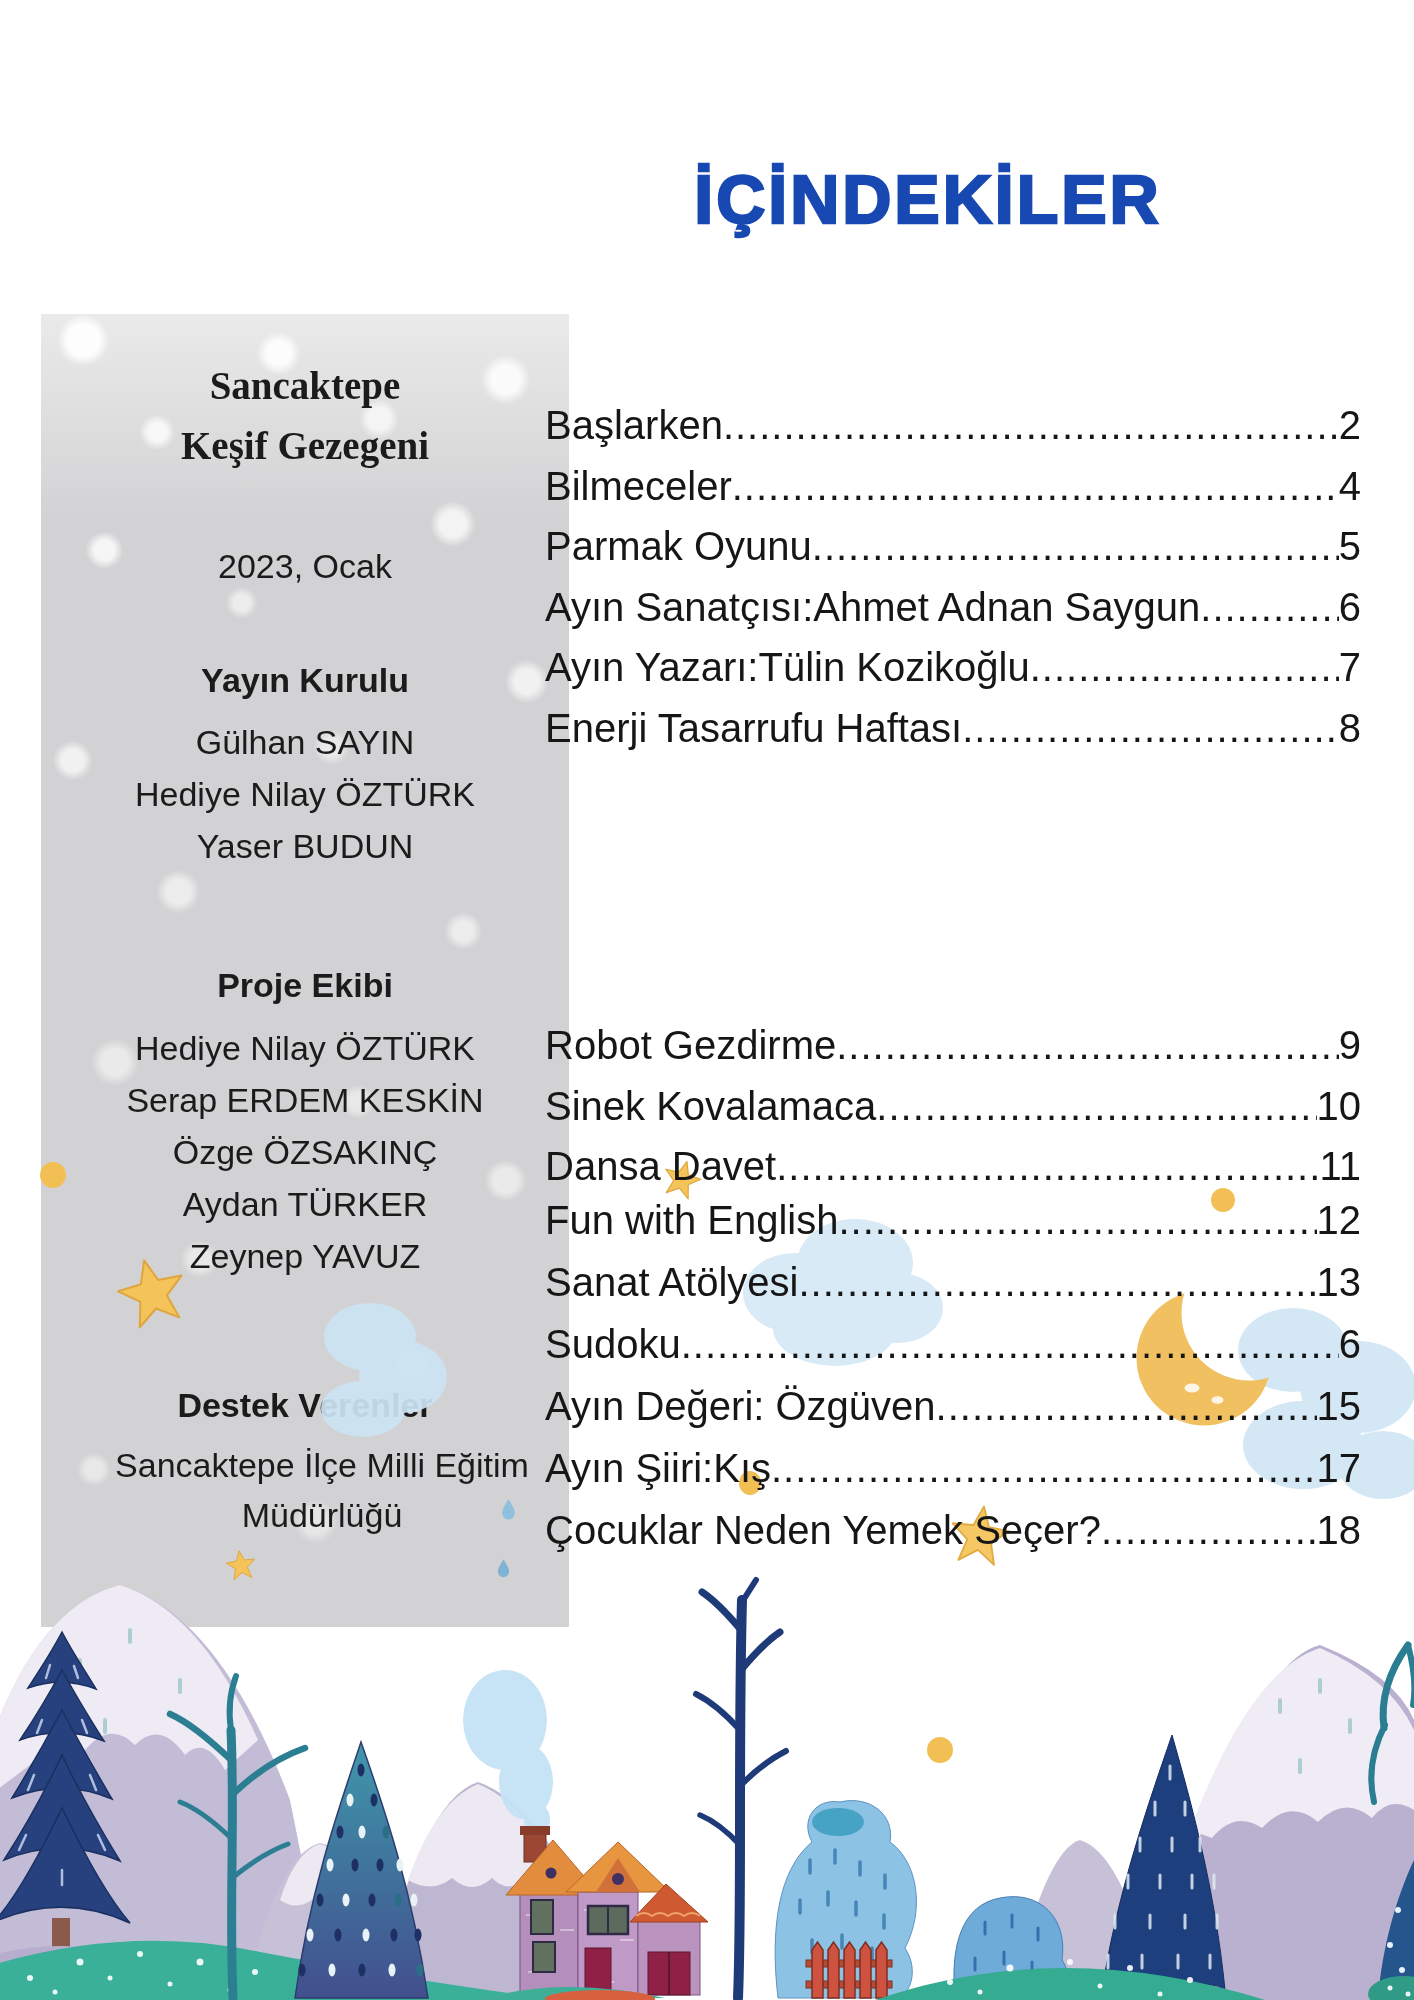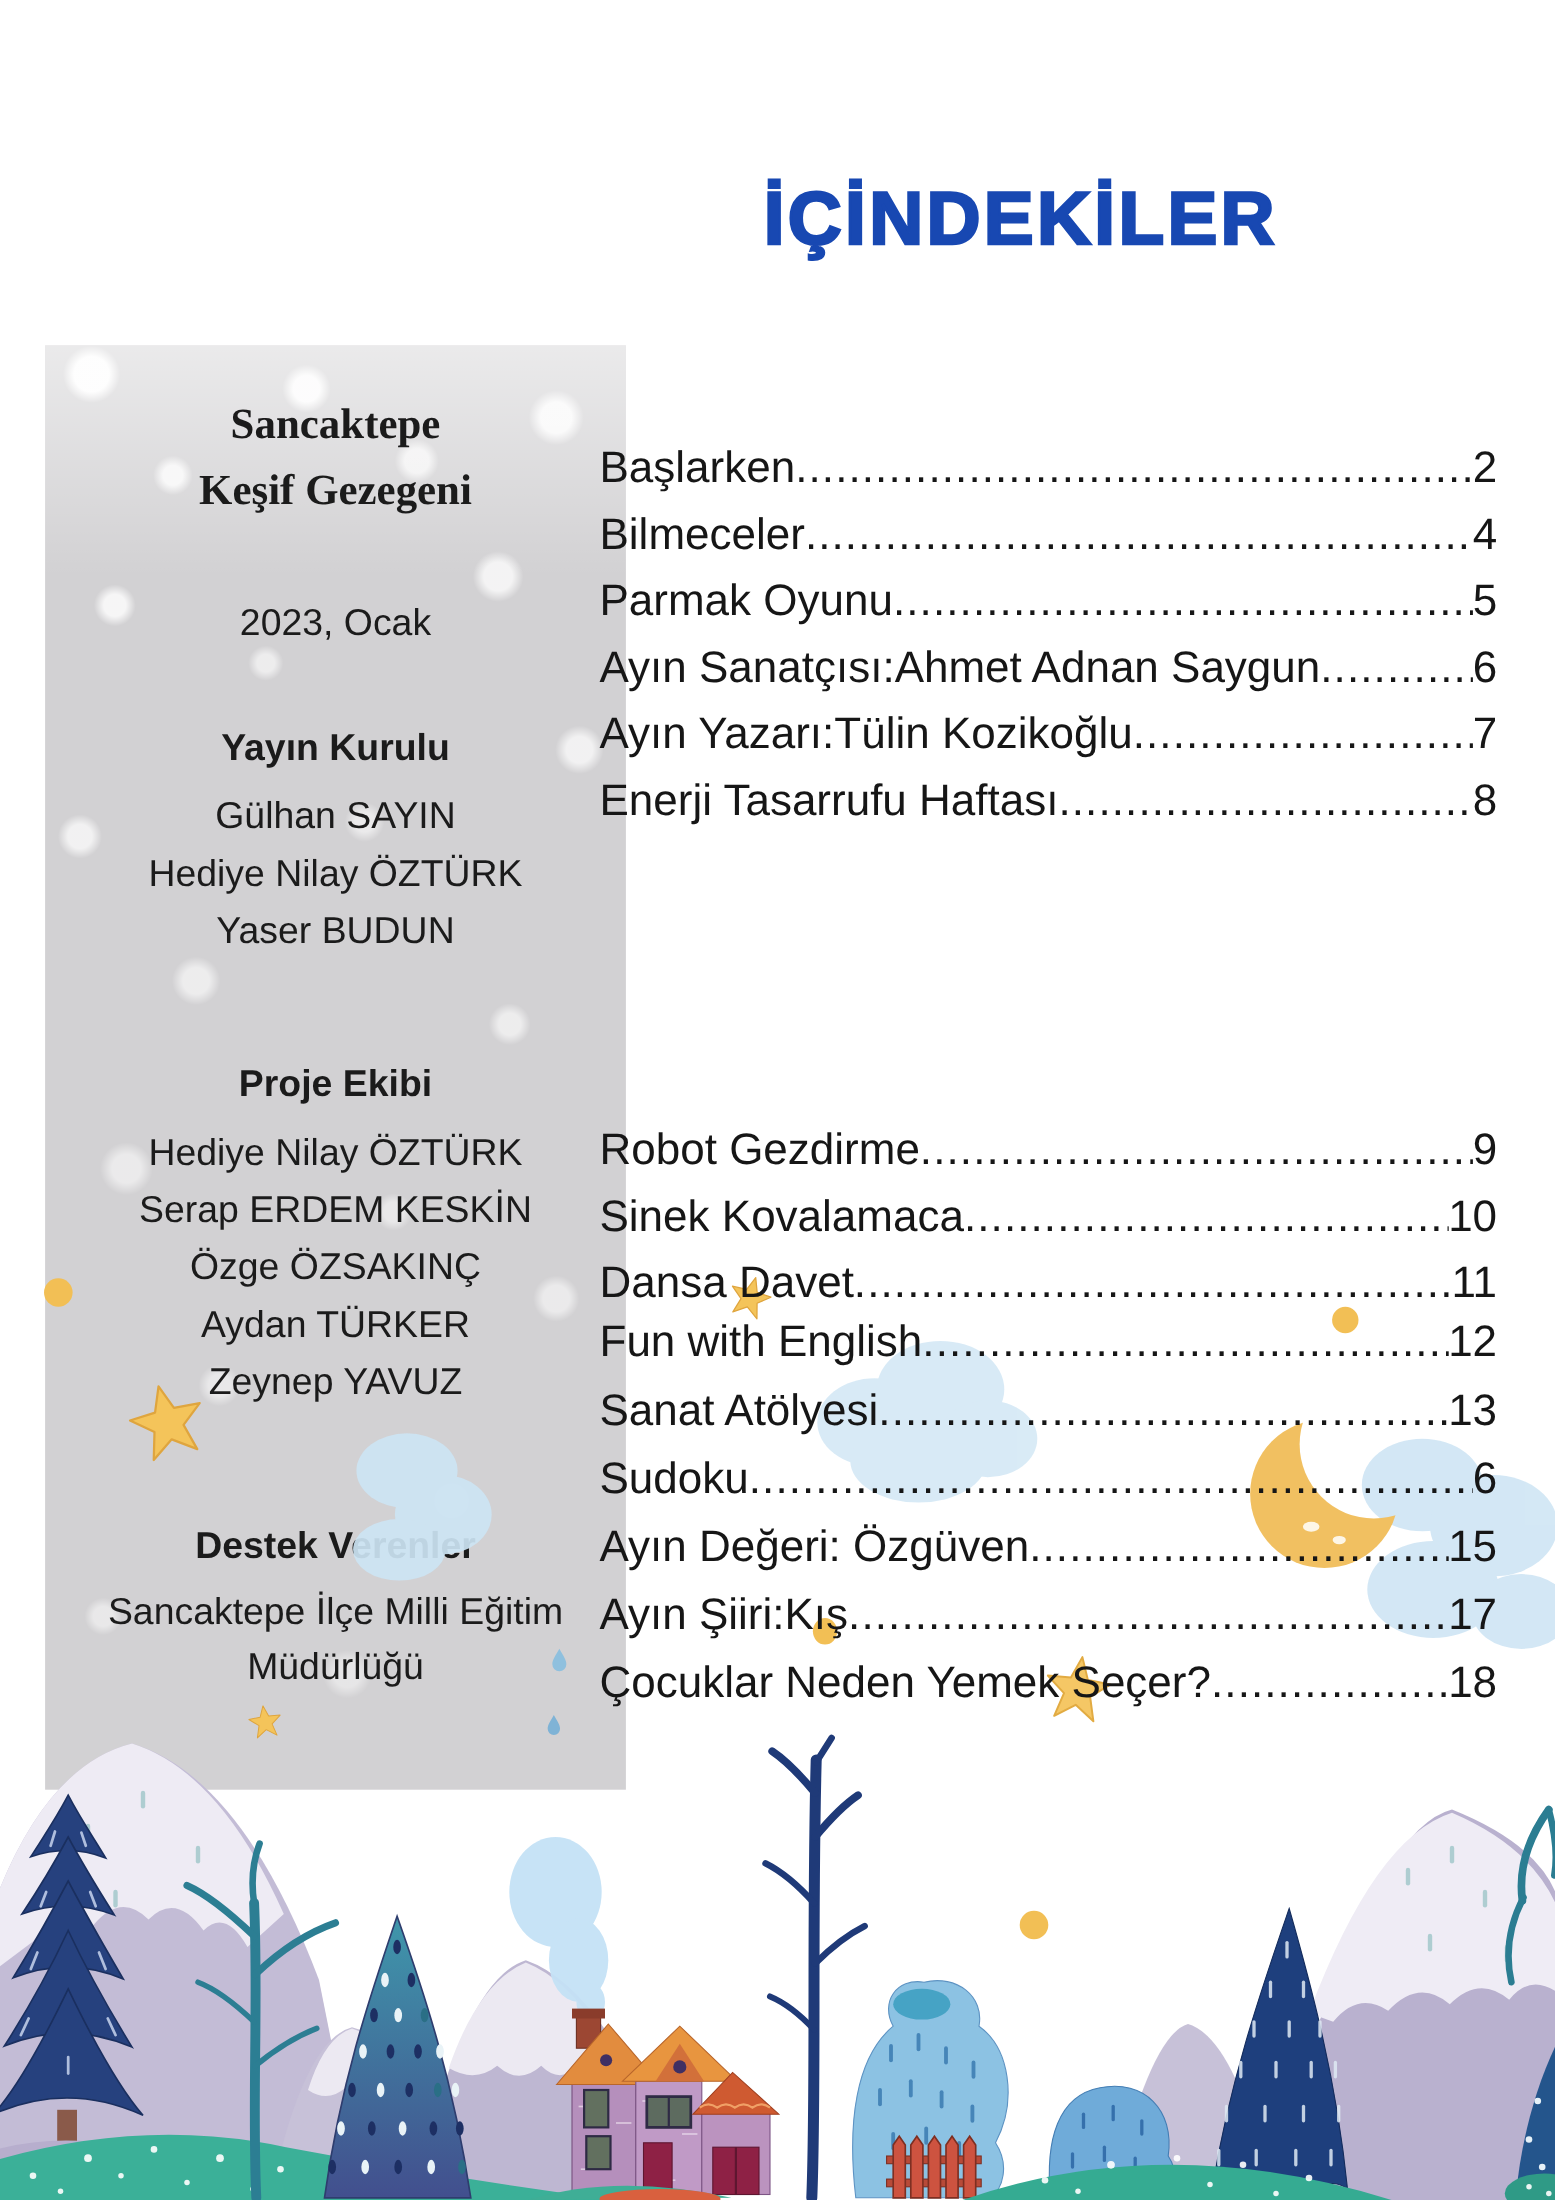--- a/index.html
+++ b/index.html
@@ -43,7 +43,7 @@
   .sb-list{position:absolute;left:0;width:100%;font-size:34px;line-height:52px;}
   .h-board{top:347px;} .l-board{top:402px;}
   .h-team{top:652px;}  .l-team{top:708px;}
-  .h-sup{top:1072px;}  .l-sup{top:1126px;line-height:50px;}
+  .h-sup{top:1072px;}  .l-sup{top:1126px;line-height:50px;padding-left:17px;}
 
   
   .toc-block{position:absolute;left:545px;width:816px;z-index:3;}

